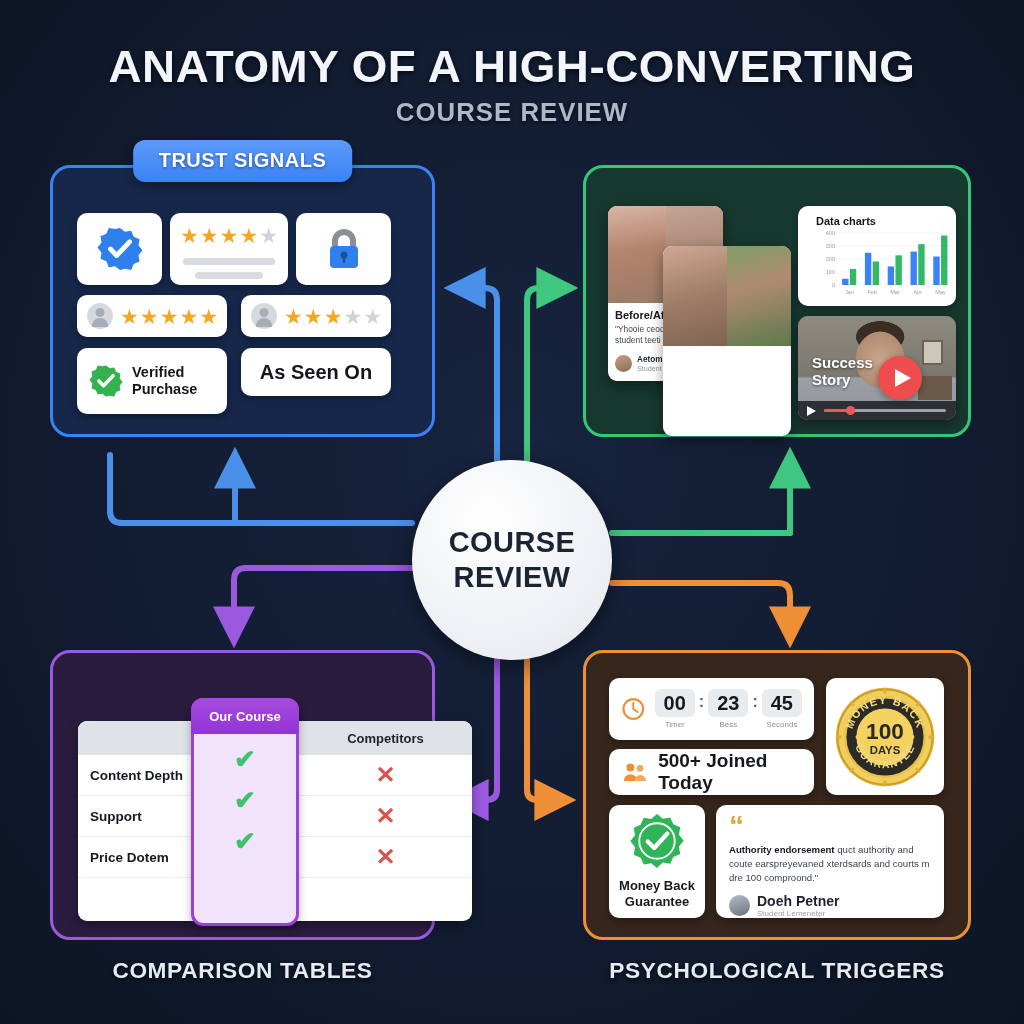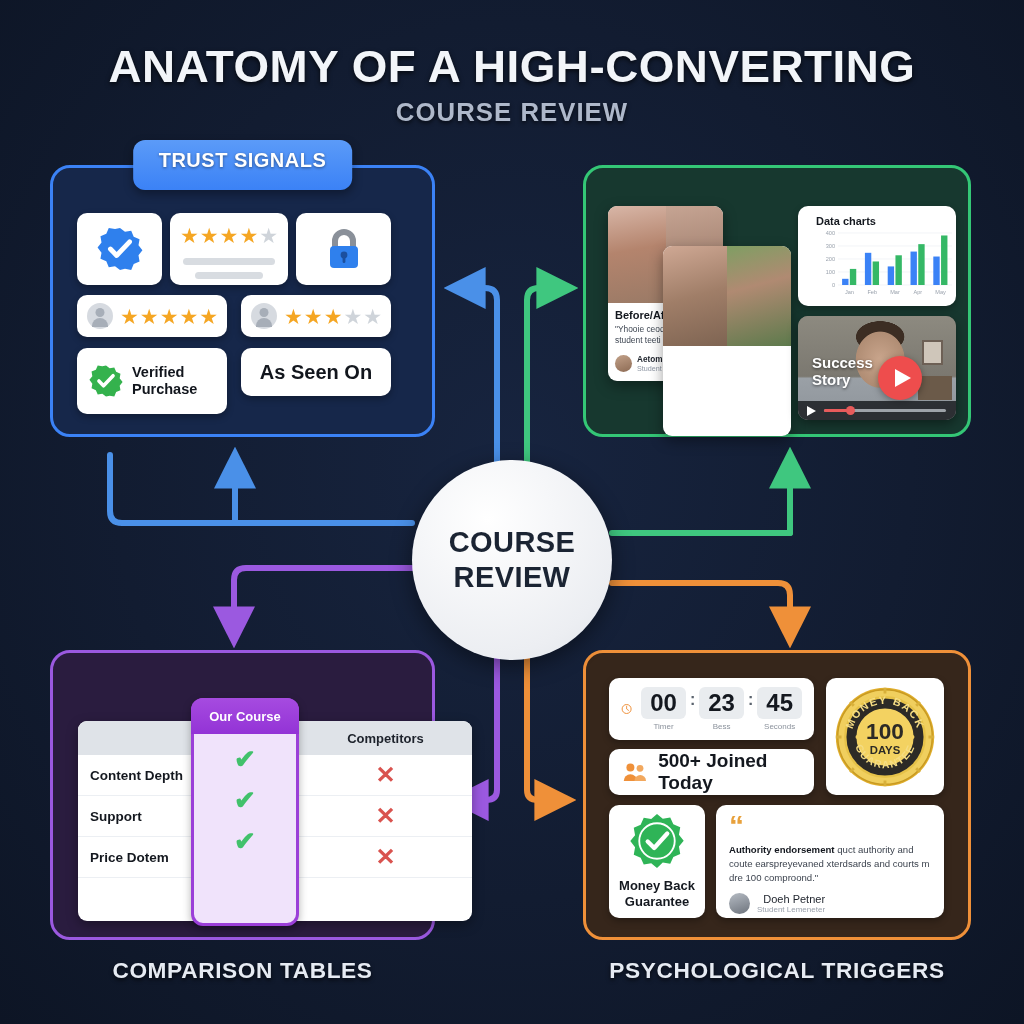--- a/index.html
+++ b/index.html
@@ -46,7 +46,7 @@
   .panel-tab {
     position: absolute;
     top: -28px; left: 50%; transform: translateX(-50%);
-    padding: 9px 26px 18px;
+    padding: 9px 26px 10px;
     border-radius: 12px;
     font-size: 20px; font-weight: bold; letter-spacing: .5px;
     color: #ffffff;

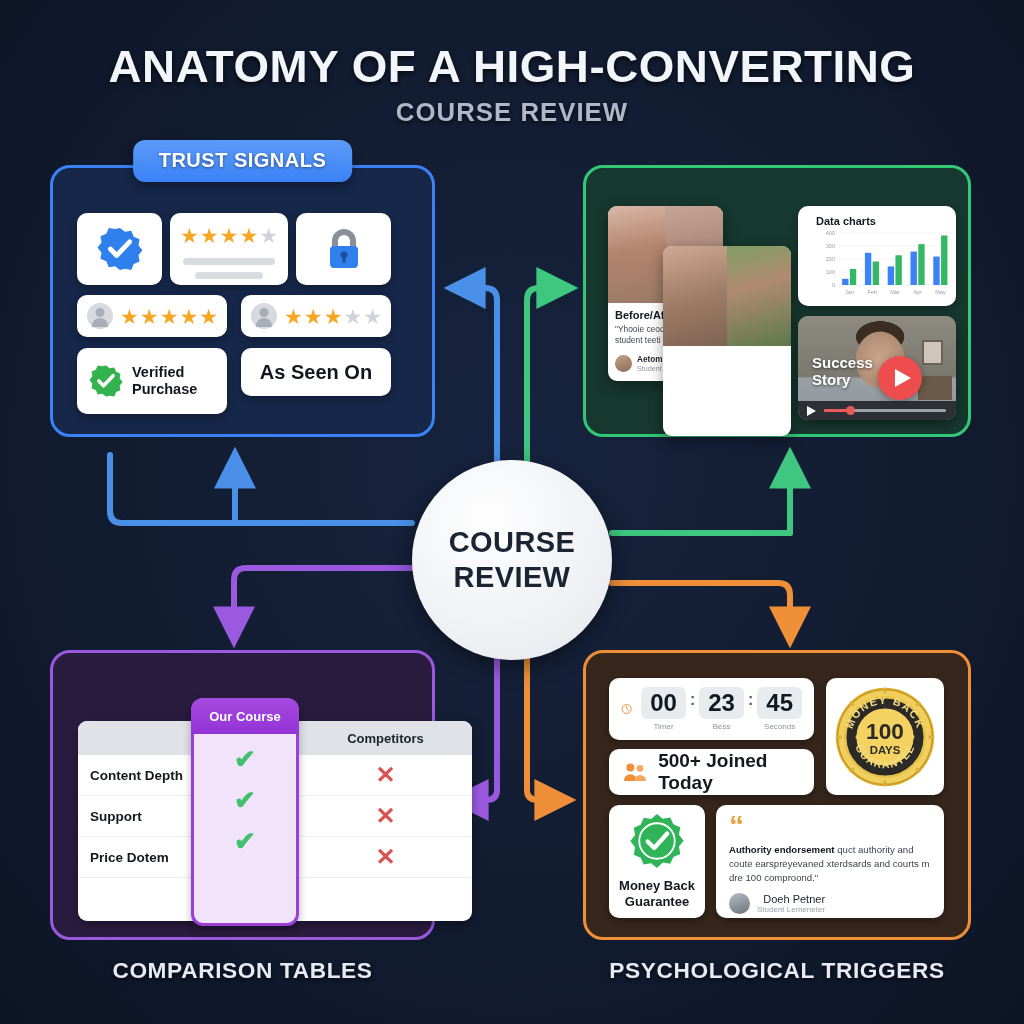--- a/index.html
+++ b/index.html
@@ -164,7 +164,7 @@
   
   .timer-digit {
     background: #e9ecef; border-radius: 6px;
-    font-size: 24px; font-weight: bold; color: #14181f;
+    font-size: 20px; font-weight: bold; color: #14181f;
     padding: 3px 9px; line-height: 1.1;
   }
   .timer-cap { font-size: 8px; color: #8b929c; text-align: center; margin-top: 3px; }

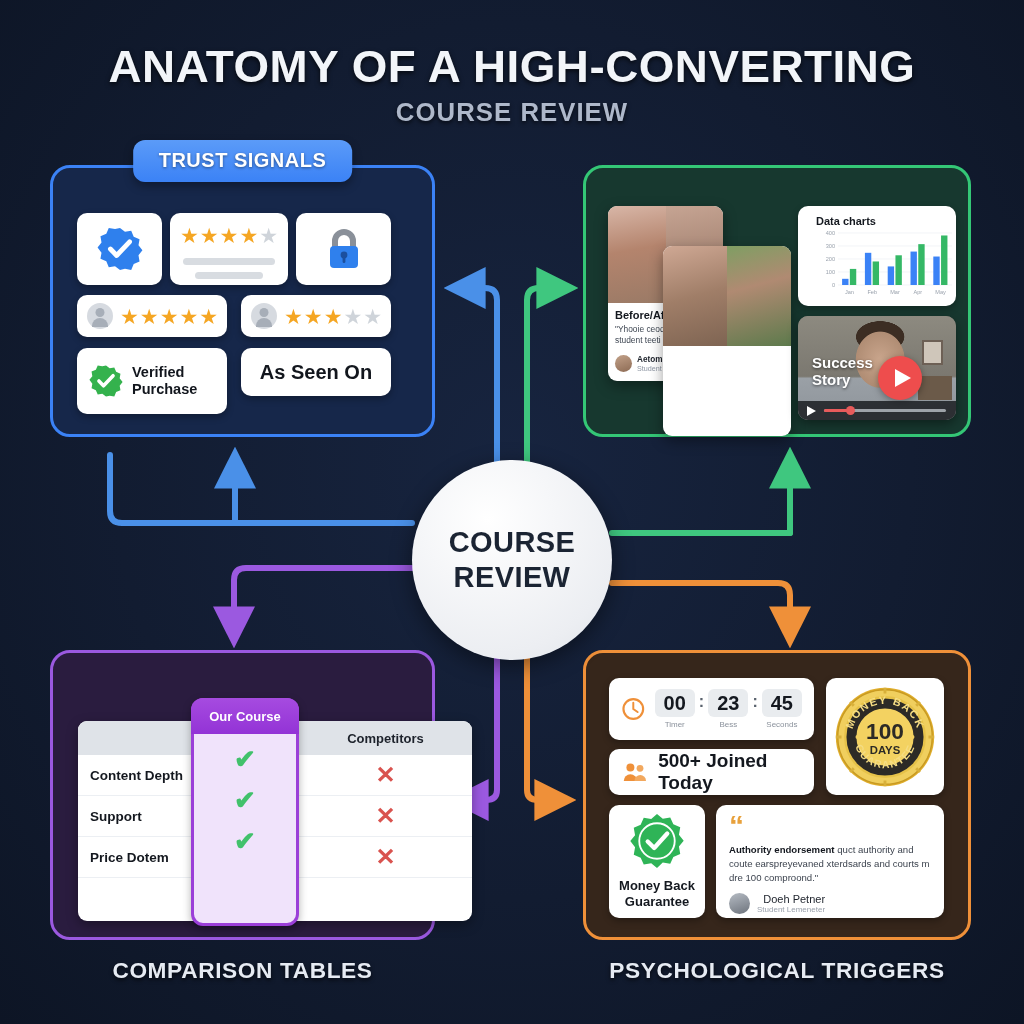--- a/index.html
+++ b/index.html
@@ -173,7 +173,7 @@
   .q-mark { color: #e8a13c; font-size: 30px; font-weight: bold; line-height: .8; }
   .auth-txt { font-size: 9.6px; color: #3d444f; line-height: 1.45; }
   .auth-txt b { color: #14181f; }
-  .auth-name { font-size: 11px; font-weight: normal; color: #1d222b; text-align: right; }
+  .auth-name { font-size: 14px; font-weight: bold; color: #1d222b; }
   .auth-role { font-size: 8px; color: #99a0ab; }
 
   

